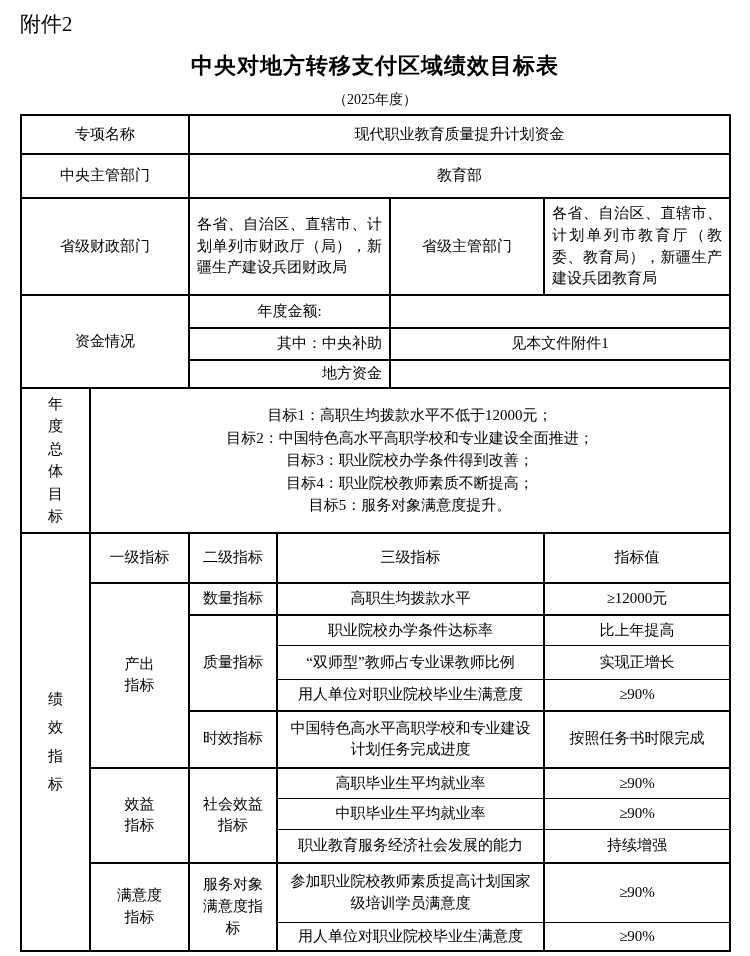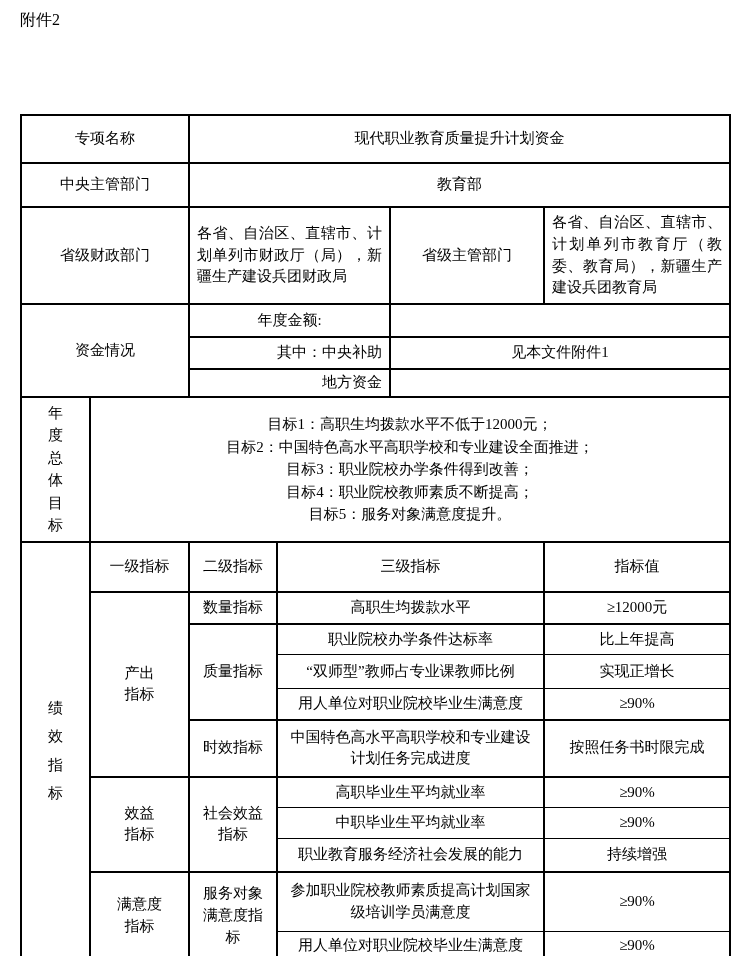--- a/index.html
+++ b/index.html
@@ -16,7 +16,7 @@
     position: absolute;
     top: 10px;
     left: 20px;
-    font-size: 16px;
+    font-size: 21px;
   }
   .doc-title {
     position: absolute;

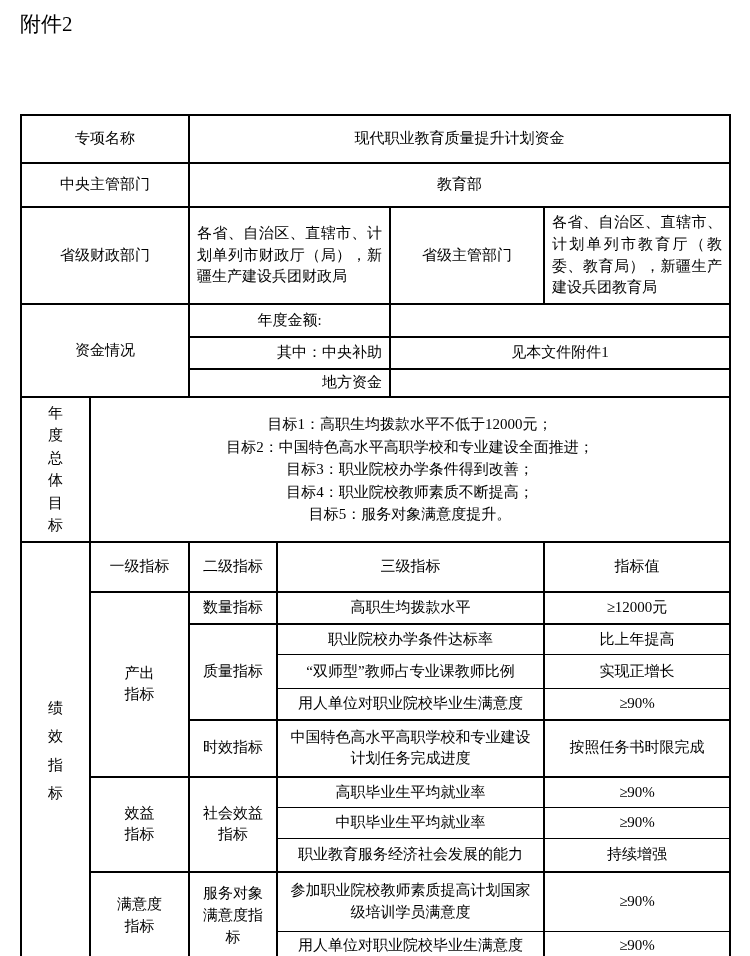--- a/index.html
+++ b/index.html
@@ -79,6 +79,7 @@
 <div class="page">
 
   <div class="attachment">附件2</div>
+  <div class="doc-title">中央对地方转移支付区域绩效目标表</div>
 
   <table class="main">
     <colgroup>

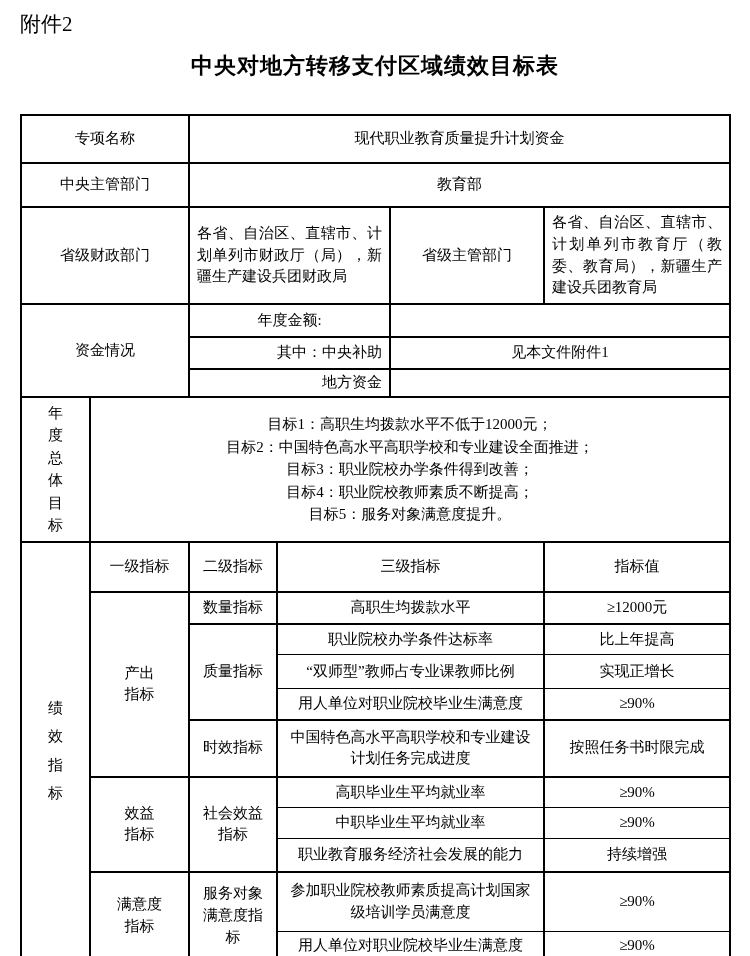--- a/index.html
+++ b/index.html
@@ -80,6 +80,7 @@
 
   <div class="attachment">附件2</div>
   <div class="doc-title">中央对地方转移支付区域绩效目标表</div>
+  <div class="doc-subtitle">（2025年度）</div>
 
   <table class="main">
     <colgroup>

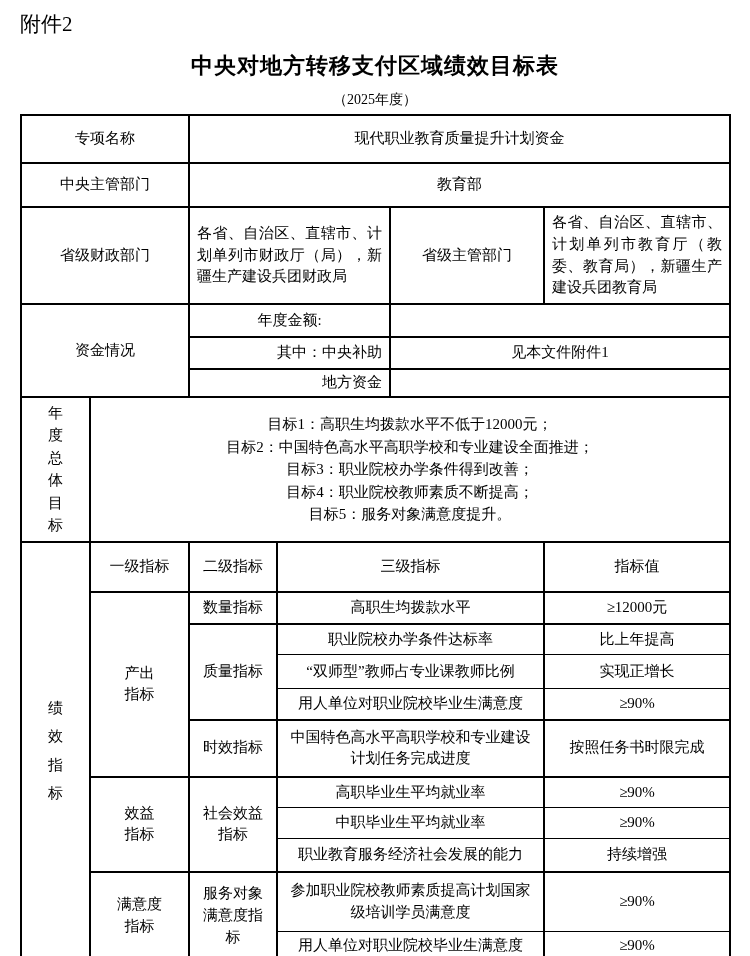--- a/index.html
+++ b/index.html
@@ -93,7 +93,7 @@
     </colgroup>
     <tbody>
 
-      <tr style="height:48px">
+      <tr style="height:39px">
         <td colspan="2">专项名称</td>
         <td colspan="4">现代职业教育质量提升计划资金</td>
       </tr>

